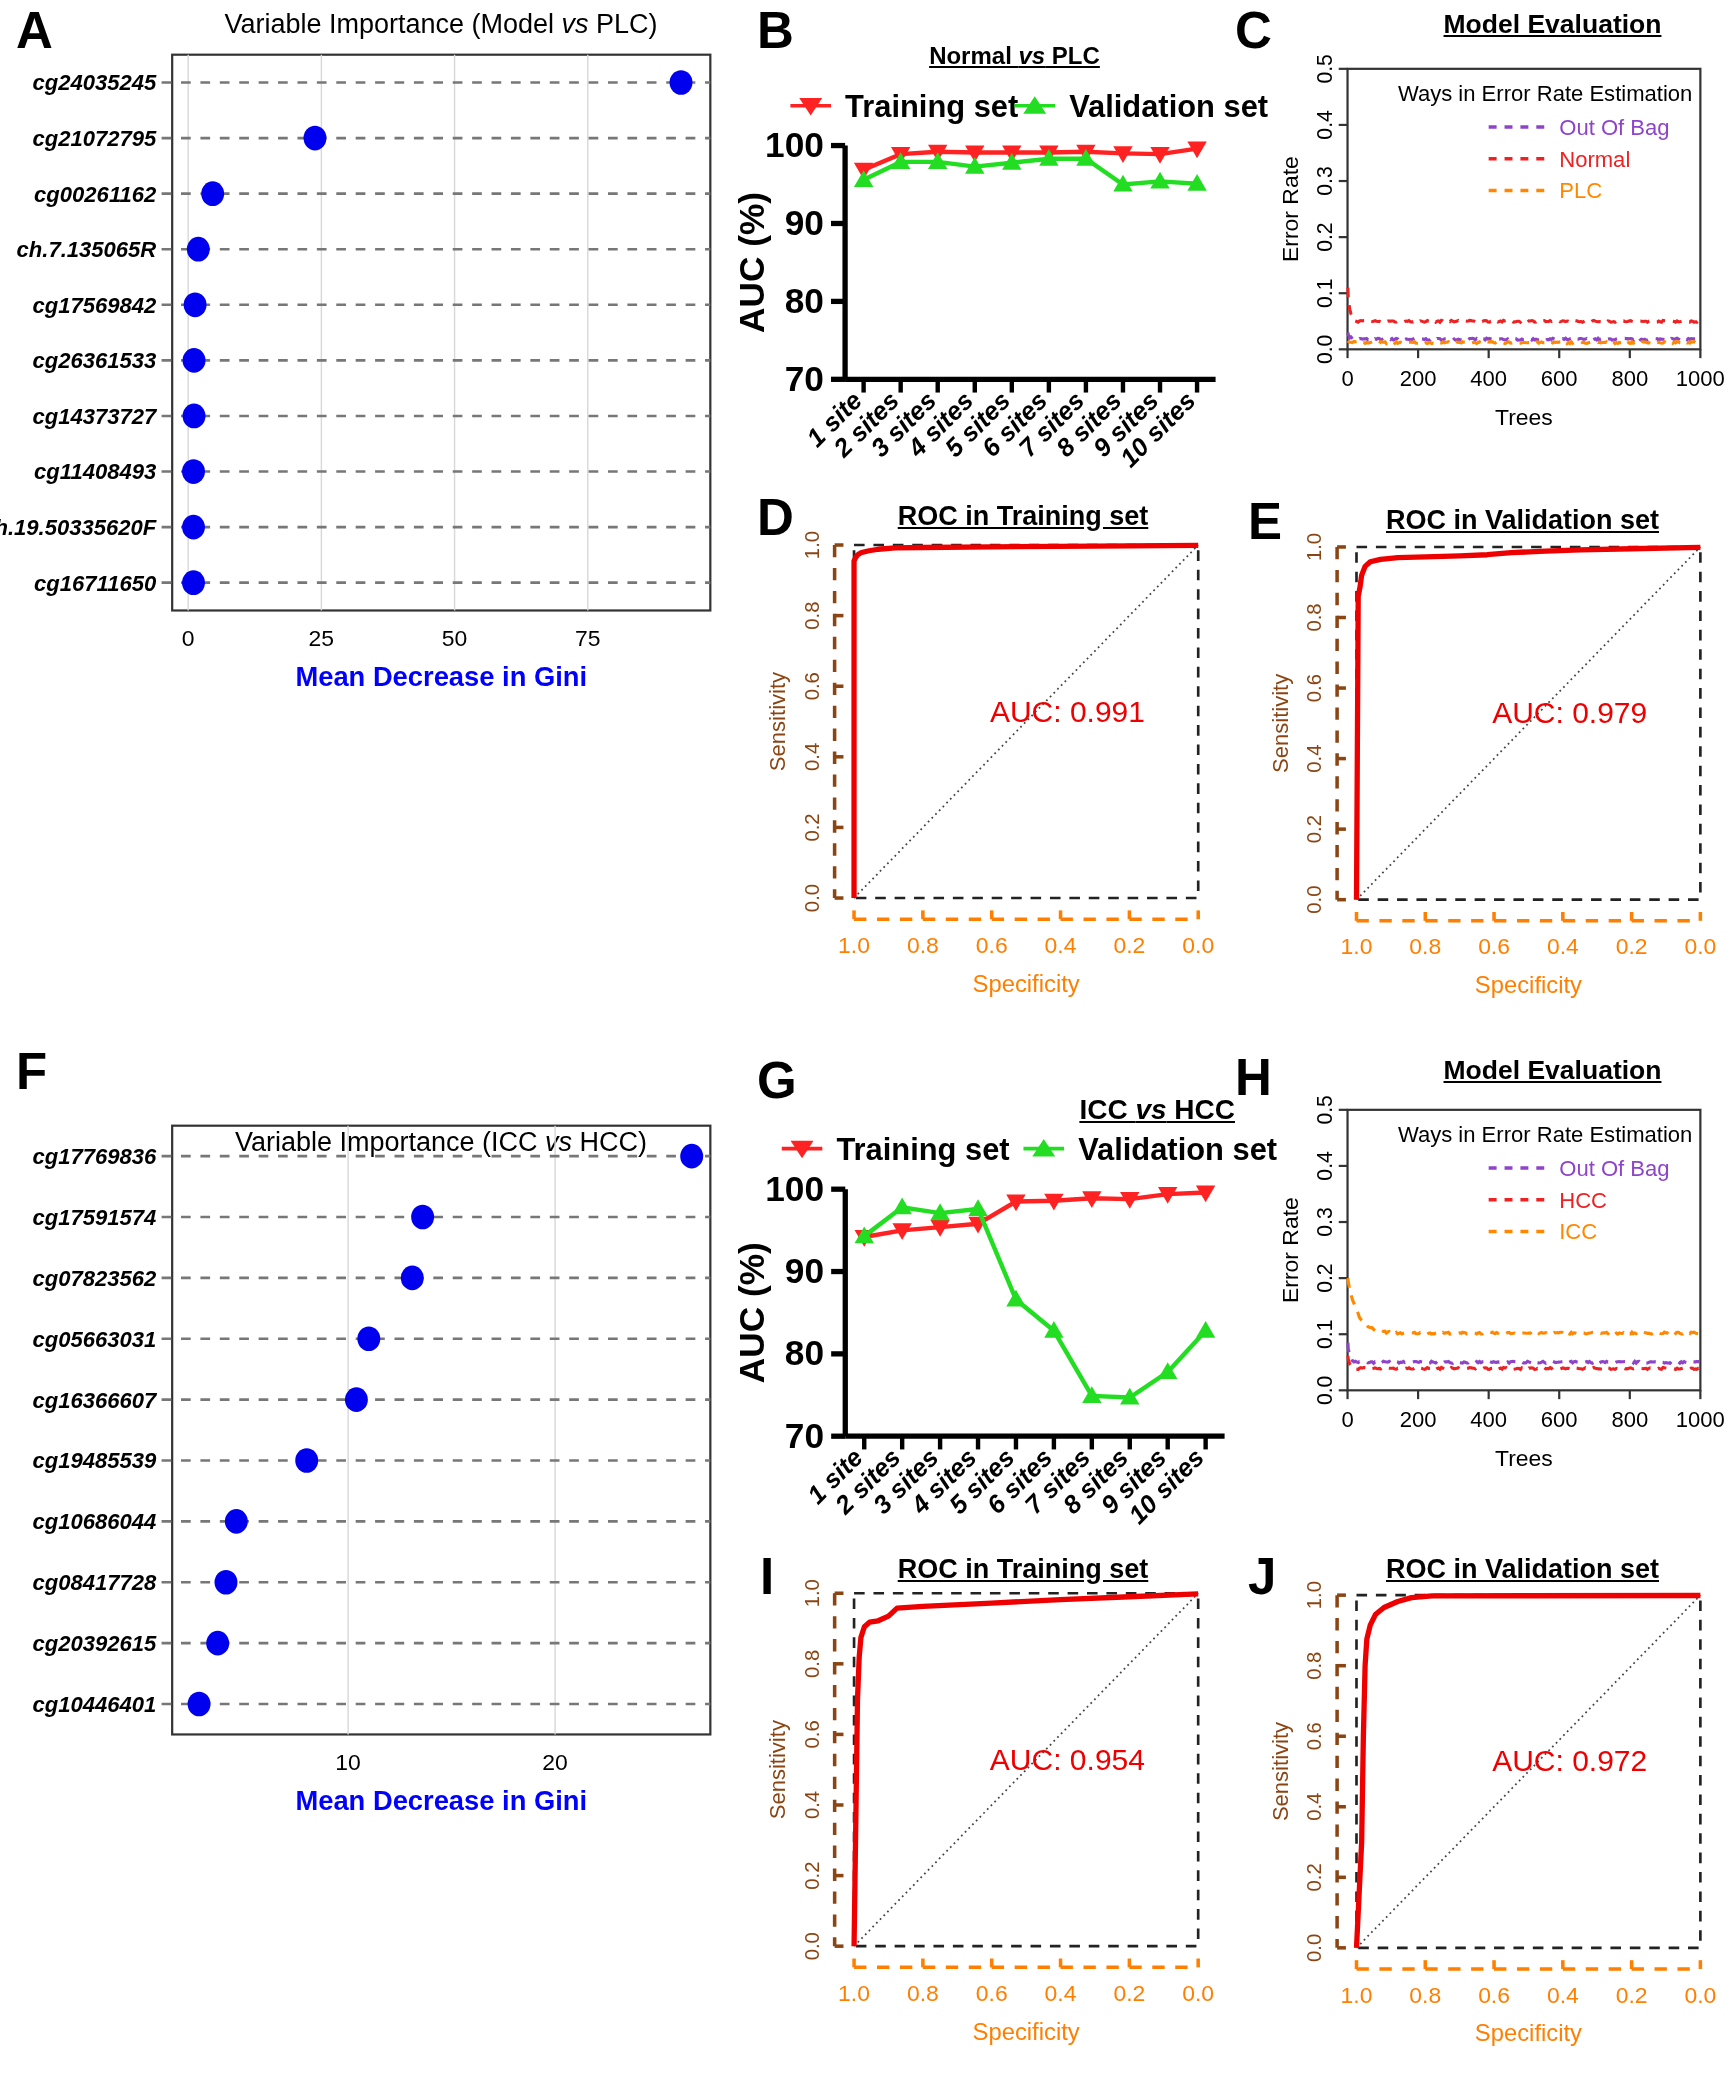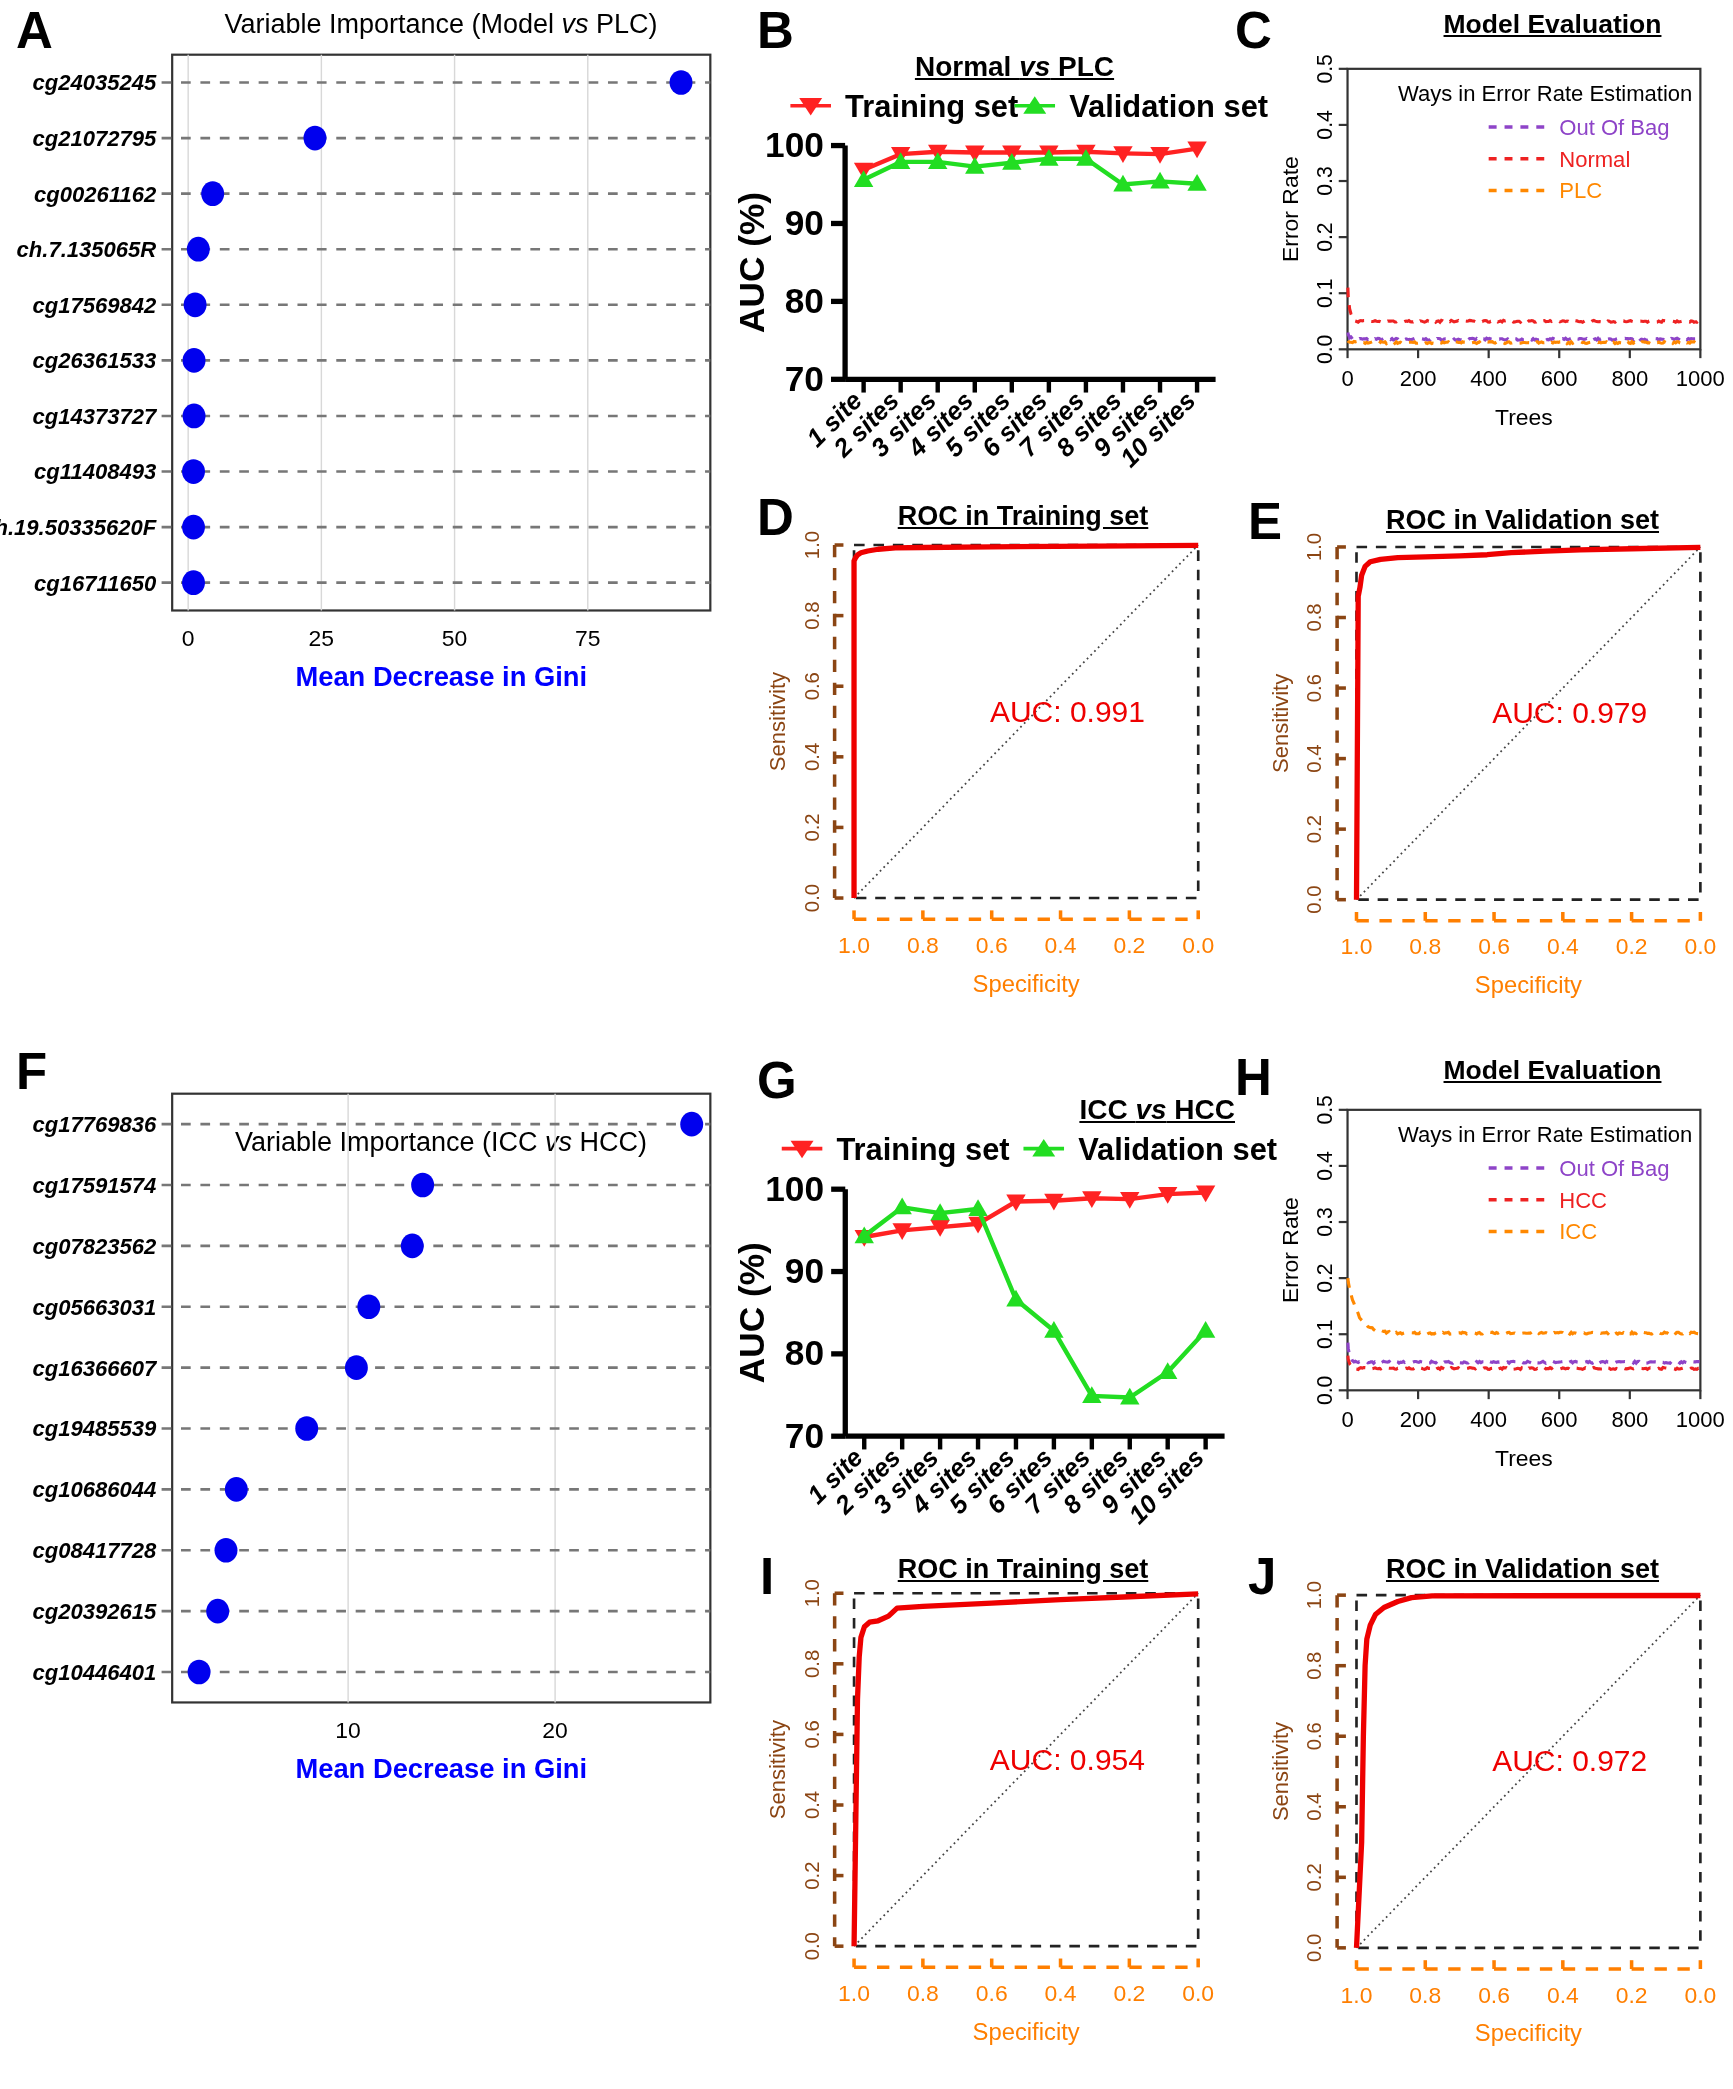--- a/index.html
+++ b/index.html
@@ -66,7 +66,7 @@
 </div>
 
 <div class="plabel" style="left:757px;top:5.3px;">B</div>
-<div class="ptitle bold" style="left:794px;top:51px;width:441px;font-size:28px;">
+<div class="ptitle bold" style="left:794px;top:42px;width:441px;font-size:24px;">
   <span>Normal </span><i>vs</i><span> PLC</span>
 </div>
 <div class="panel" style="left:741px;top:0;width:494px;height:494px;">

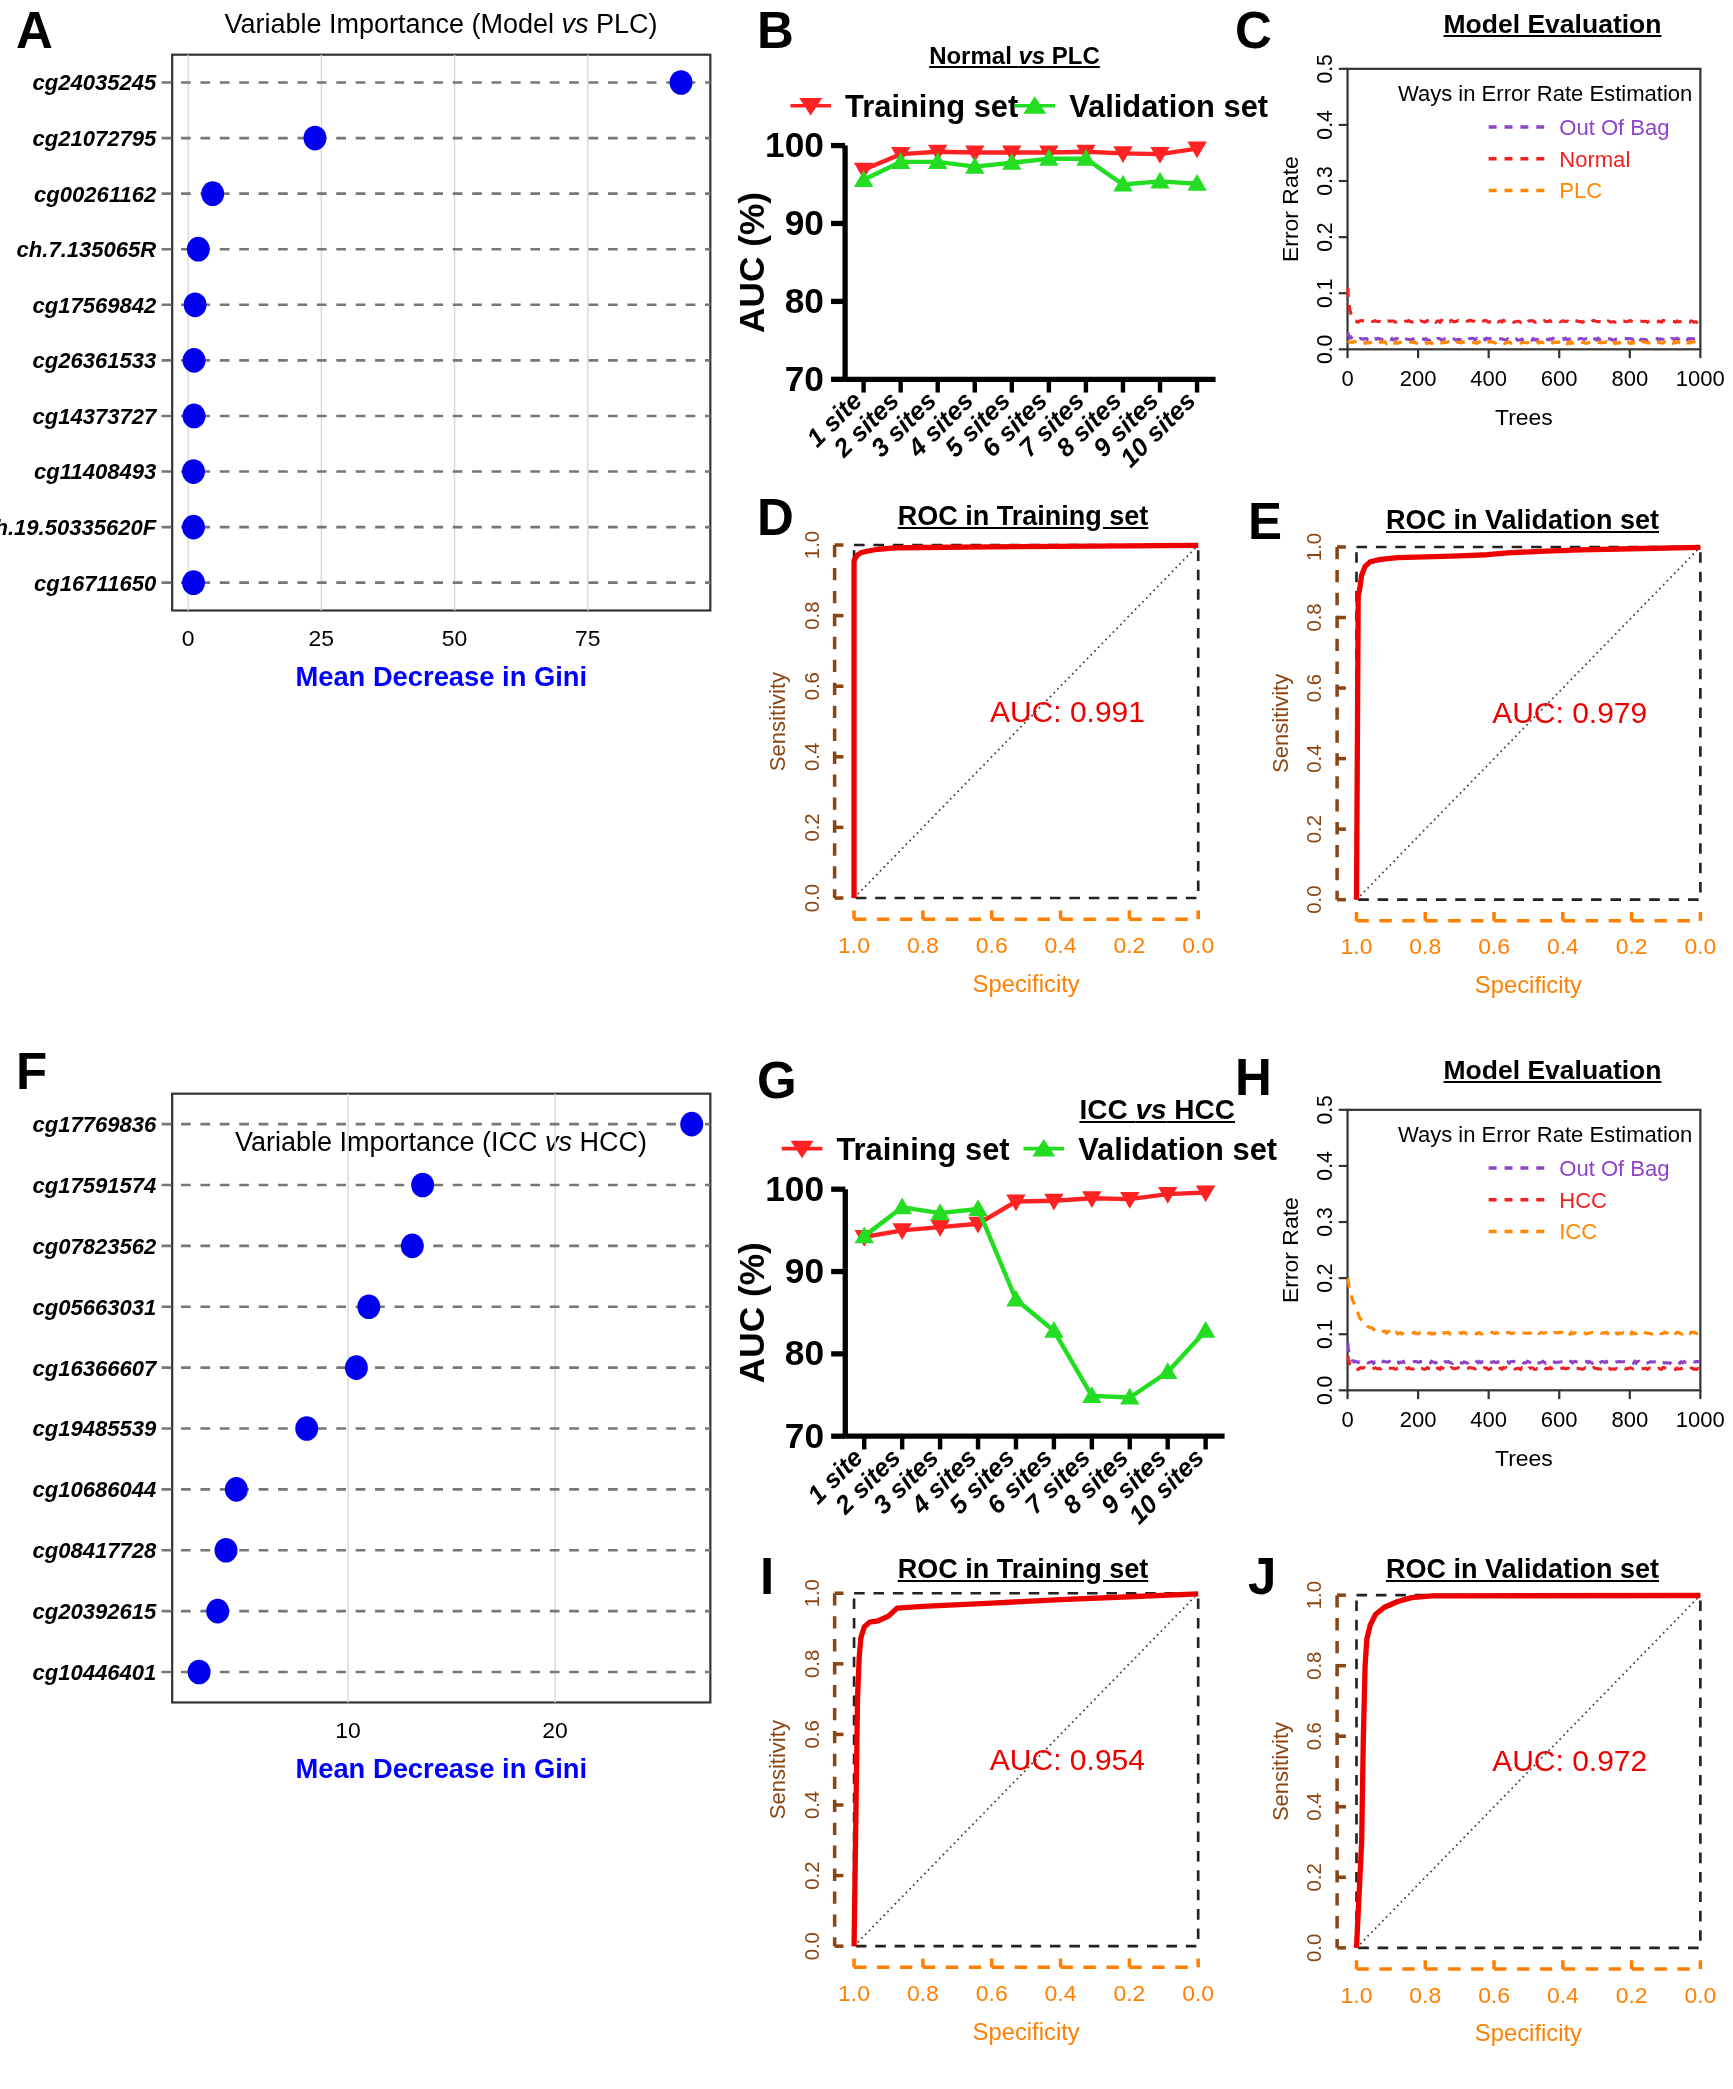--- a/index.html
+++ b/index.html
@@ -281,7 +281,7 @@
 <div class="ptitle" style="left:150px;top:1127px;width:582px;font-size:27px;">
   <span>Variable Importance (ICC </span><i>vs</i><span> HCC)</span>
 </div>
-<div class="panel" style="left:0;top:979px;width:759px;height:1049px;">
+<div class="panel" style="left:0;top:1011px;width:759px;height:1049px;">
   <svg id="svgF" width="759" height="1049" viewBox="0 0 860 1189">
       <rect x="195" y="130" width="610" height="690" fill="none" stroke="#333" stroke-width="2.5"></rect>
       <line x1="394.4230769230769" y1="130" x2="394.4230769230769" y2="820" stroke="#d8d8d8" stroke-width="1.6"></line>

